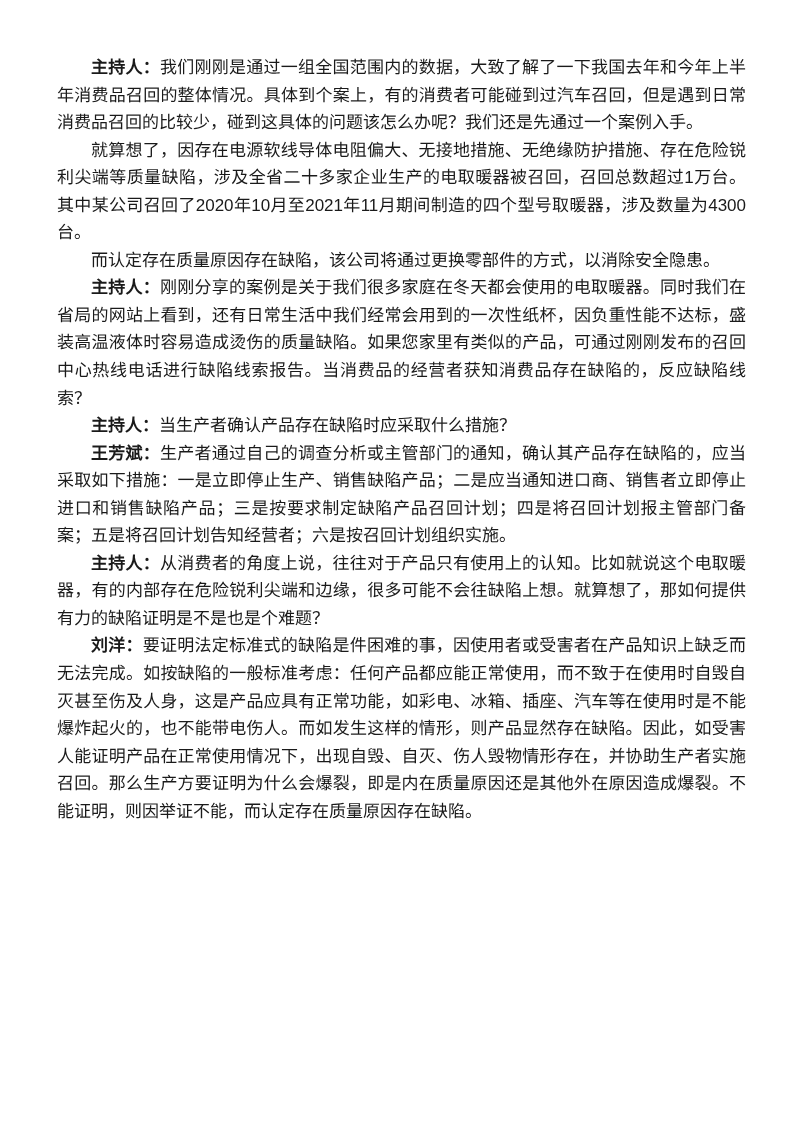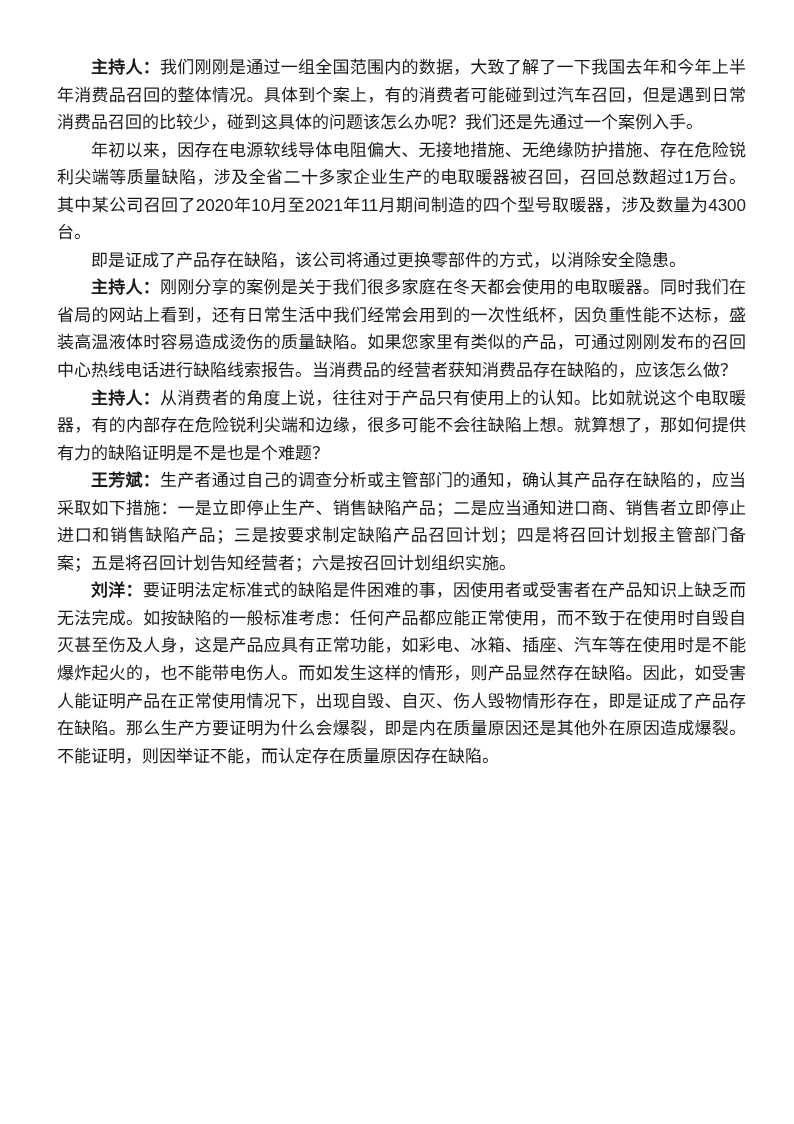--- a/index.html
+++ b/index.html
@@ -43,7 +43,7 @@
 
       <p class="para"><span class="speaker">主持人：</span><span class="para-text">我们刚刚是通过一组全国范围内的数据，大致了解了一下我国去年和今年上半年消费品召回的整体情况。具体到个案上，有的消费者可能碰到过汽车召回，但是遇到日常消费品召回的比较少，碰到这具体的问题该怎么办呢？我们还是先通过一个案例入手。</span></p>
 
-      <p class="para"><span class="para-text">年初以来，因存在电源软线导体电阻偏大、无接地措施、无绝缘防护措施、存在危险锐利尖端等质量缺陷，涉及全省二十多家企业生产的电取暖器被召回，召回总数超过1万台。其中某公司召回了2020年10月至2021年11月期间制造的四个型号取暖器，涉及数量为4300台。</span></p>
+      <p class="para"><span class="para-text">就算想了，因存在电源软线导体电阻偏大、无接地措施、无绝缘防护措施、存在危险锐利尖端等质量缺陷，涉及全省二十多家企业生产的电取暖器被召回，召回总数超过1万台。其中某公司召回了2020年10月至2021年11月期间制造的四个型号取暖器，涉及数量为4300台。</span></p>
 
 
       <p class="para"><span class="para-text">即是证成了产品存在缺陷，该公司将通过更换零部件的方式，以消除安全隐患。</span></p>

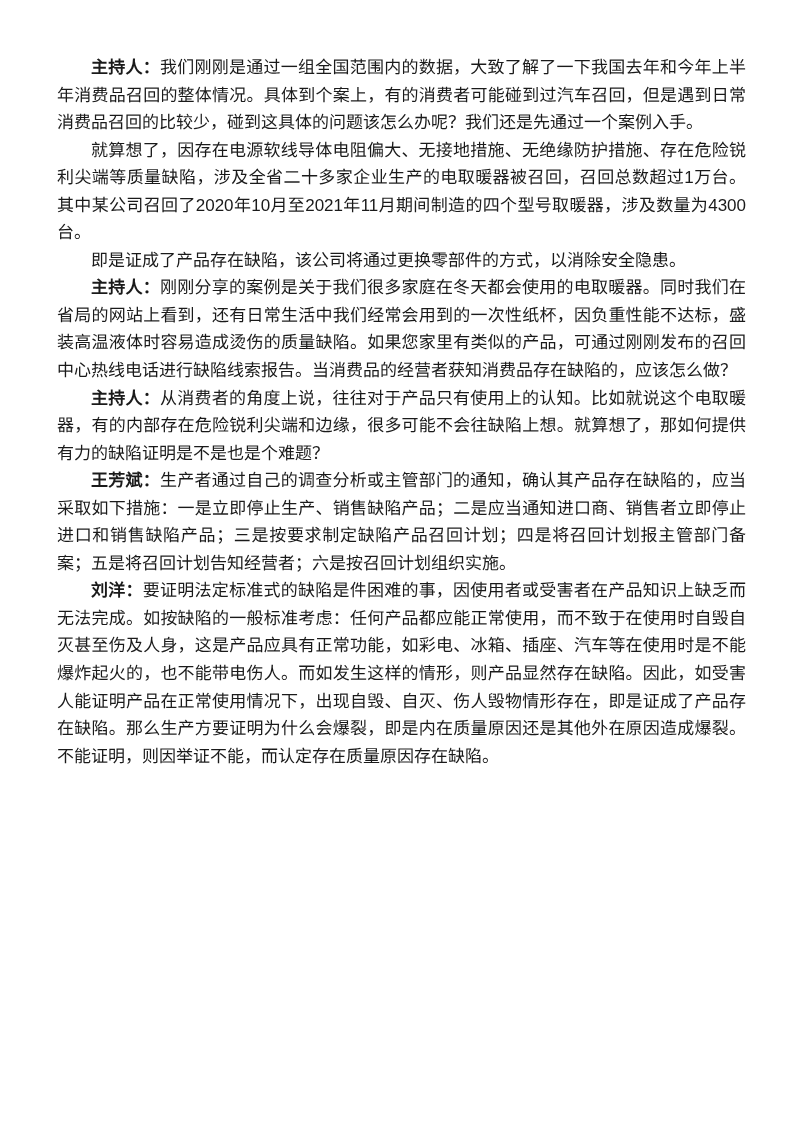--- a/index.html
+++ b/index.html
@@ -46,7 +46,7 @@
       <p class="para"><span class="para-text">就算想了，因存在电源软线导体电阻偏大、无接地措施、无绝缘防护措施、存在危险锐利尖端等质量缺陷，涉及全省二十多家企业生产的电取暖器被召回，召回总数超过1万台。其中某公司召回了2020年10月至2021年11月期间制造的四个型号取暖器，涉及数量为4300台。</span></p>
 
 
-      <p class="para"><span class="para-text">即是证成了产品存在缺陷，该公司将通过更换零部件的方式，以消除安全隐患。</span></p>
+      <p class="para"><span class="para-text">而认定存在质量原因存在缺陷，该公司将通过更换零部件的方式，以消除安全隐患。</span></p>
 
 
       <p class="para"><span class="speaker">主持人：</span><span class="para-text">刚刚分享的案例是关于我们很多家庭在冬天都会使用的电取暖器。同时我们在省局的网站上看到，还有日常生活中我们经常会用到的一次性纸杯，因负重性能不达标，盛装高温液体时容易造成烫伤的质量缺陷。如果您家里有类似的产品，可通过刚刚发布的召回中心热线电话进行缺陷线索报告。当消费品的经营者获知消费品存在缺陷的，应该怎么做？</span></p>

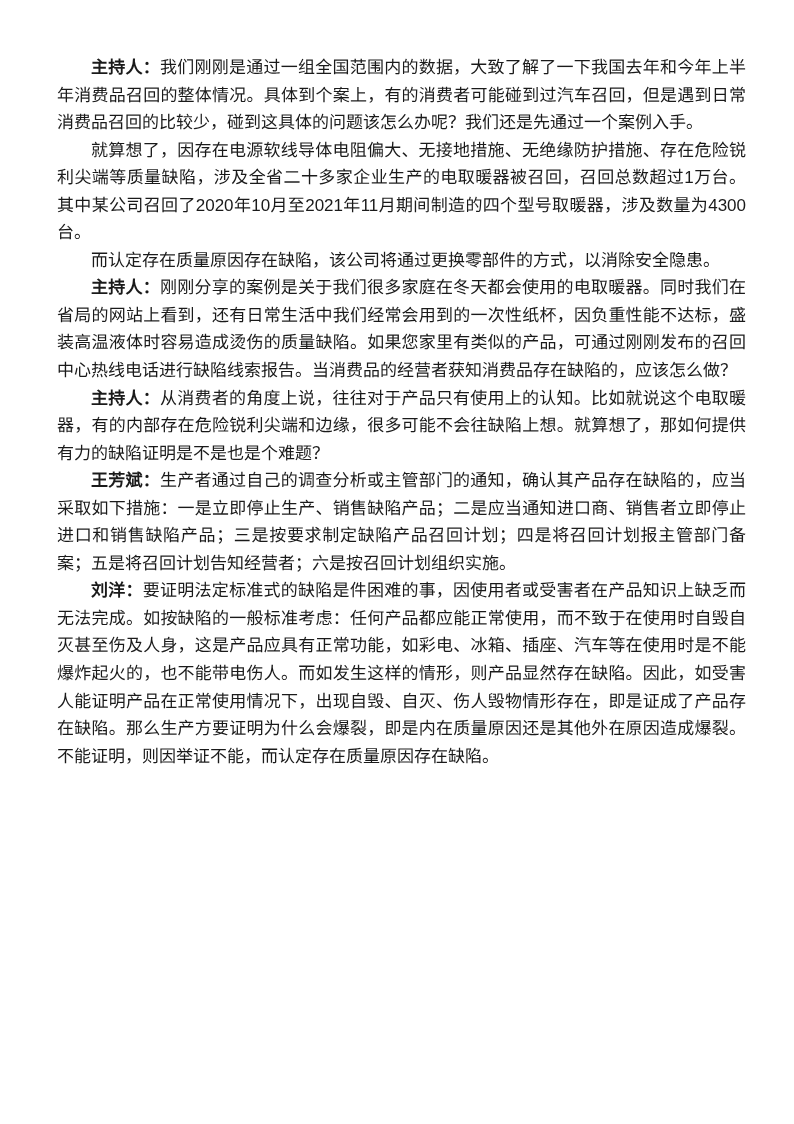--- a/index.html
+++ b/index.html
@@ -49,7 +49,7 @@
       <p class="para"><span class="para-text">而认定存在质量原因存在缺陷，该公司将通过更换零部件的方式，以消除安全隐患。</span></p>
 
 
-      <p class="para"><span class="speaker">主持人：</span><span class="para-text">刚刚分享的案例是关于我们很多家庭在冬天都会使用的电取暖器。同时我们在省局的网站上看到，还有日常生活中我们经常会用到的一次性纸杯，因负重性能不达标，盛装高温液体时容易造成烫伤的质量缺陷。如果您家里有类似的产品，可通过刚刚发布的召回中心热线电话进行缺陷线索报告。当消费品的经营者获知消费品存在缺陷的，应该怎么做？</span></p>
+      <p class="para"><span class="speaker">主持人：</span><span class="para-text">刚刚分享的案例是关于我们很多家庭在冬天都会使用的电取暖器。同时我们在省局的网站上看到，还有日常生活中我们经常会用到的一次性纸杯，因负重性能不达标，盛装高温液体时容易造成烫伤的质量缺陷。如果您家里有类似的产品，可通过刚刚发布的召回中心热线电话进行缺陷线索报告。当消费品的经营者获知消费品存在缺陷的，反应缺陷线索？</span></p>
 
 
 

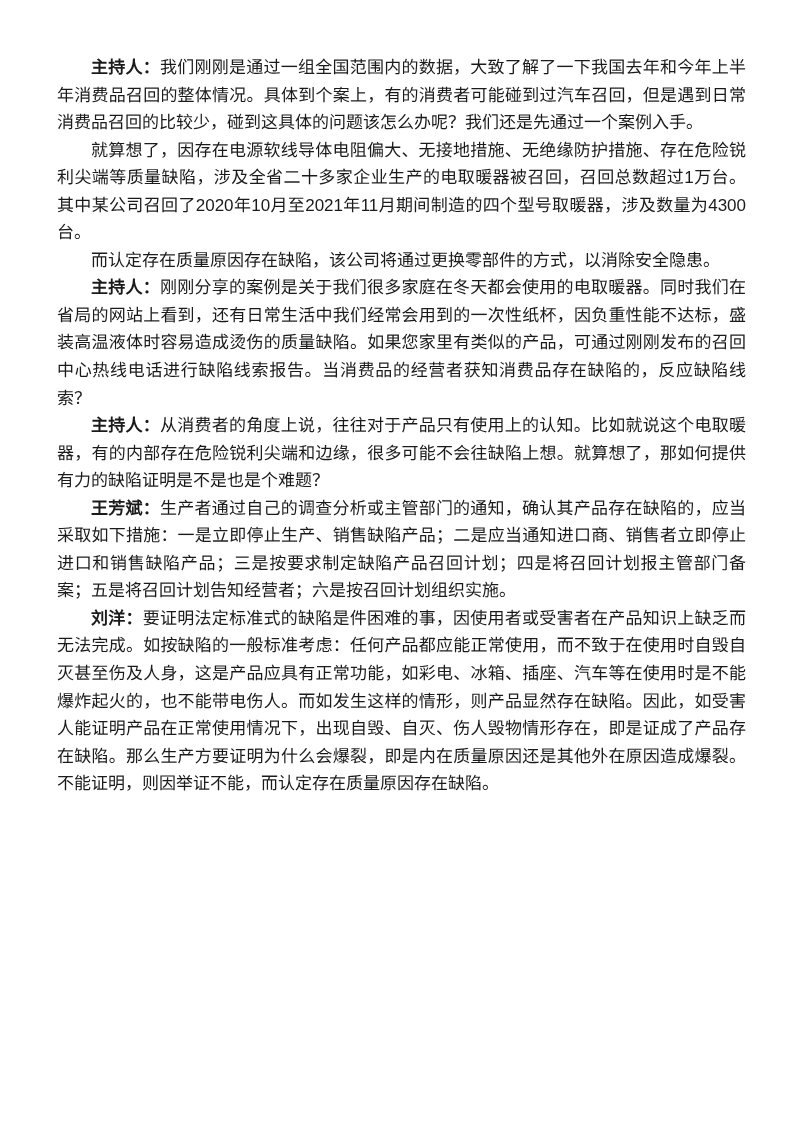--- a/index.html
+++ b/index.html
@@ -52,6 +52,7 @@
       <p class="para"><span class="speaker">主持人：</span><span class="para-text">刚刚分享的案例是关于我们很多家庭在冬天都会使用的电取暖器。同时我们在省局的网站上看到，还有日常生活中我们经常会用到的一次性纸杯，因负重性能不达标，盛装高温液体时容易造成烫伤的质量缺陷。如果您家里有类似的产品，可通过刚刚发布的召回中心热线电话进行缺陷线索报告。当消费品的经营者获知消费品存在缺陷的，反应缺陷线索？</span></p>
 
 
+      <p class="para"><span class="speaker">主持人：</span><span class="para-text">当生产者确认产品存在缺陷时应采取什么措施？</span></p>
 
       <p class="para"><span class="speaker">主持人：</span><span class="para-text">从消费者的角度上说，往往对于产品只有使用上的认知。比如就说这个电取暖器，有的内部存在危险锐利尖端和边缘，很多可能不会往缺陷上想。就算想了，那如何提供有力的缺陷证明是不是也是个难题？</span></p>
 

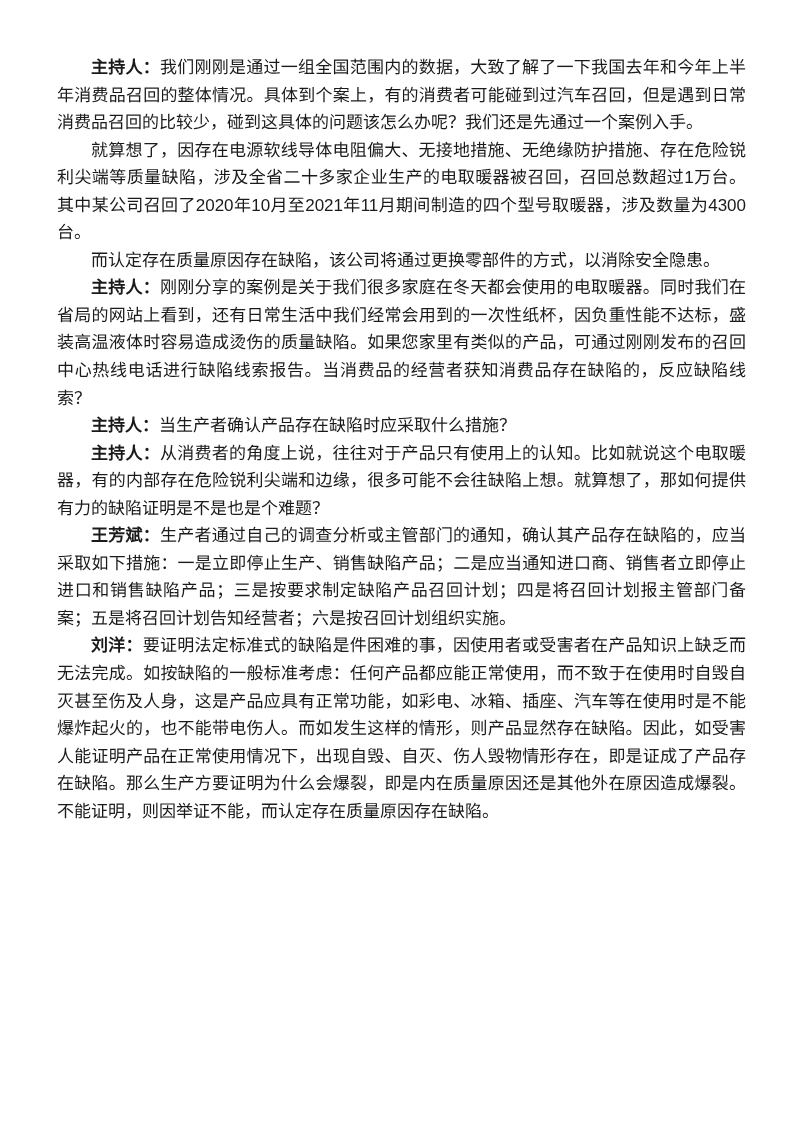--- a/index.html
+++ b/index.html
@@ -54,9 +54,9 @@
 
       <p class="para"><span class="speaker">主持人：</span><span class="para-text">当生产者确认产品存在缺陷时应采取什么措施？</span></p>
 
+      <p class="para"><span class="speaker">王芳斌：</span><span class="para-text">生产者通过自己的调查分析或主管部门的通知，确认其产品存在缺陷的，应当采取如下措施：一是立即停止生产、销售缺陷产品；二是应当通知进口商、销售者立即停止进口和销售缺陷产品；三是按要求制定缺陷产品召回计划；四是将召回计划报主管部门备案；五是将召回计划告知经营者；六是按召回计划组织实施。</span></p>
+
       <p class="para"><span class="speaker">主持人：</span><span class="para-text">从消费者的角度上说，往往对于产品只有使用上的认知。比如就说这个电取暖器，有的内部存在危险锐利尖端和边缘，很多可能不会往缺陷上想。就算想了，那如何提供有力的缺陷证明是不是也是个难题？</span></p>
-
-      <p class="para"><span class="speaker">王芳斌：</span><span class="para-text">生产者通过自己的调查分析或主管部门的通知，确认其产品存在缺陷的，应当采取如下措施：一是立即停止生产、销售缺陷产品；二是应当通知进口商、销售者立即停止进口和销售缺陷产品；三是按要求制定缺陷产品召回计划；四是将召回计划报主管部门备案；五是将召回计划告知经营者；六是按召回计划组织实施。</span></p>
 
       <p class="para"><span class="speaker">刘洋：</span><span class="para-text">要证明法定标准式的缺陷是件困难的事，因使用者或受害者在产品知识上缺乏而无法完成。如按缺陷的一般标准考虑：任何产品都应能正常使用，而不致于在使用时自毁自灭甚至伤及人身，这是产品应具有正常功能，如彩电、冰箱、插座、汽车等在使用时是不能爆炸起火的，也不能带电伤人。而如发生这样的情形，则产品显然存在缺陷。因此，如受害人能证明产品在正常使用情况下，出现自毁、自灭、伤人毁物情形存在，即是证成了产品存在缺陷。那么生产方要证明为什么会爆裂，即是内在质量原因还是其他外在原因造成爆裂。不能证明，则因举证不能，而认定存在质量原因存在缺陷。</span></p>
     </article>

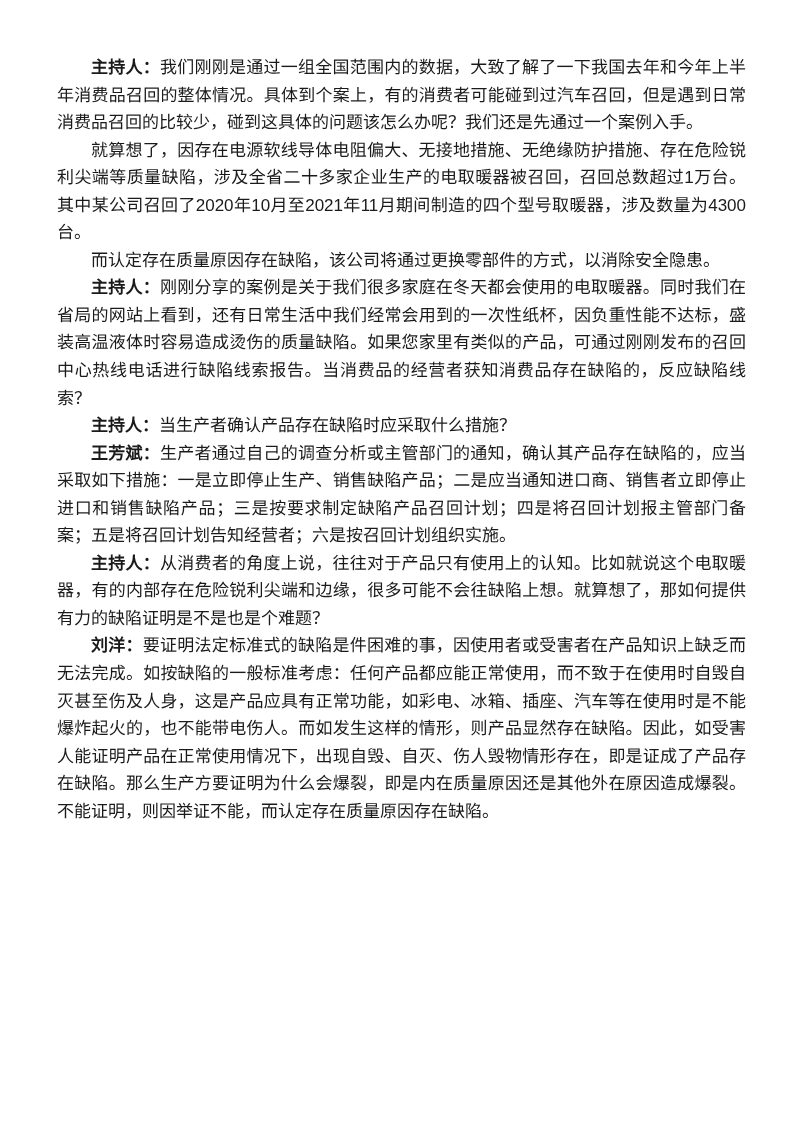--- a/index.html
+++ b/index.html
@@ -58,7 +58,7 @@
 
       <p class="para"><span class="speaker">主持人：</span><span class="para-text">从消费者的角度上说，往往对于产品只有使用上的认知。比如就说这个电取暖器，有的内部存在危险锐利尖端和边缘，很多可能不会往缺陷上想。就算想了，那如何提供有力的缺陷证明是不是也是个难题？</span></p>
 
-      <p class="para"><span class="speaker">刘洋：</span><span class="para-text">要证明法定标准式的缺陷是件困难的事，因使用者或受害者在产品知识上缺乏而无法完成。如按缺陷的一般标准考虑：任何产品都应能正常使用，而不致于在使用时自毁自灭甚至伤及人身，这是产品应具有正常功能，如彩电、冰箱、插座、汽车等在使用时是不能爆炸起火的，也不能带电伤人。而如发生这样的情形，则产品显然存在缺陷。因此，如受害人能证明产品在正常使用情况下，出现自毁、自灭、伤人毁物情形存在，即是证成了产品存在缺陷。那么生产方要证明为什么会爆裂，即是内在质量原因还是其他外在原因造成爆裂。不能证明，则因举证不能，而认定存在质量原因存在缺陷。</span></p>
+      <p class="para"><span class="speaker">刘洋：</span><span class="para-text">要证明法定标准式的缺陷是件困难的事，因使用者或受害者在产品知识上缺乏而无法完成。如按缺陷的一般标准考虑：任何产品都应能正常使用，而不致于在使用时自毁自灭甚至伤及人身，这是产品应具有正常功能，如彩电、冰箱、插座、汽车等在使用时是不能爆炸起火的，也不能带电伤人。而如发生这样的情形，则产品显然存在缺陷。因此，如受害人能证明产品在正常使用情况下，出现自毁、自灭、伤人毁物情形存在，并协助生产者实施召回。那么生产方要证明为什么会爆裂，即是内在质量原因还是其他外在原因造成爆裂。不能证明，则因举证不能，而认定存在质量原因存在缺陷。</span></p>
     </article>
 </main>
 

